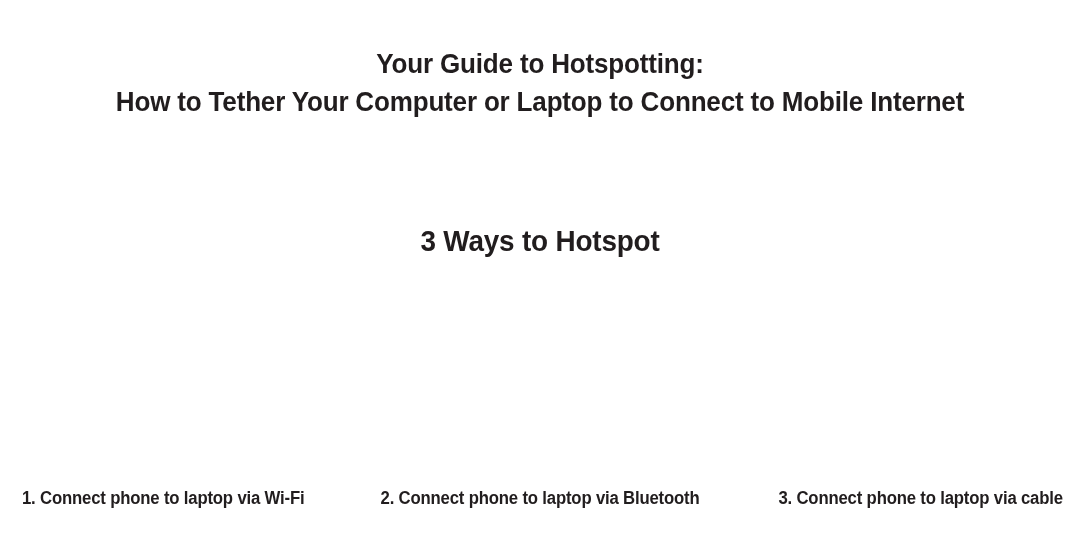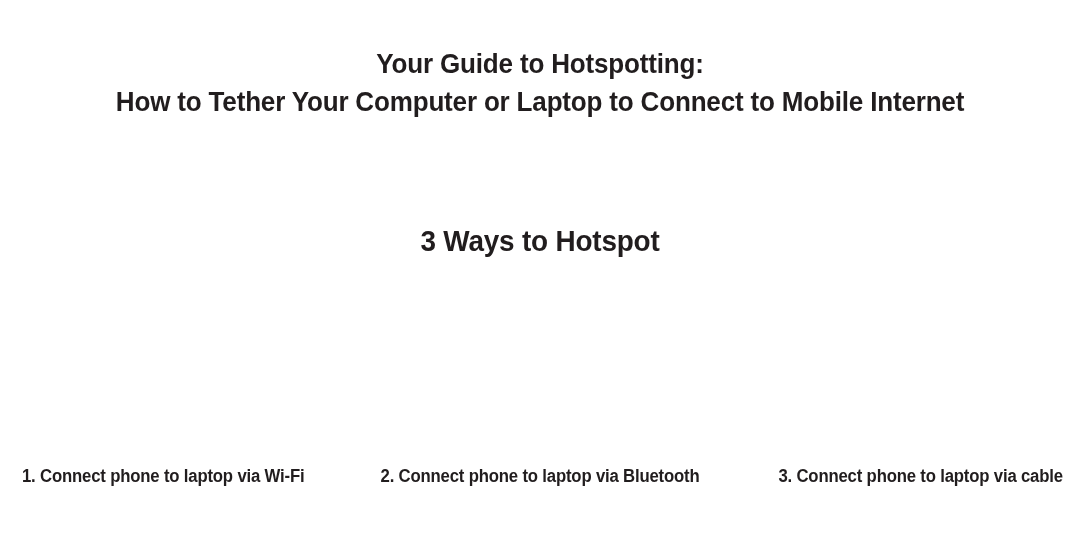--- a/index.html
+++ b/index.html
@@ -54,7 +54,7 @@
   }
   .methods {
     position: absolute;
-    top: 464px;
+    top: 486px;
     left: 0;
     width: 1080px;
     height: 26px;

